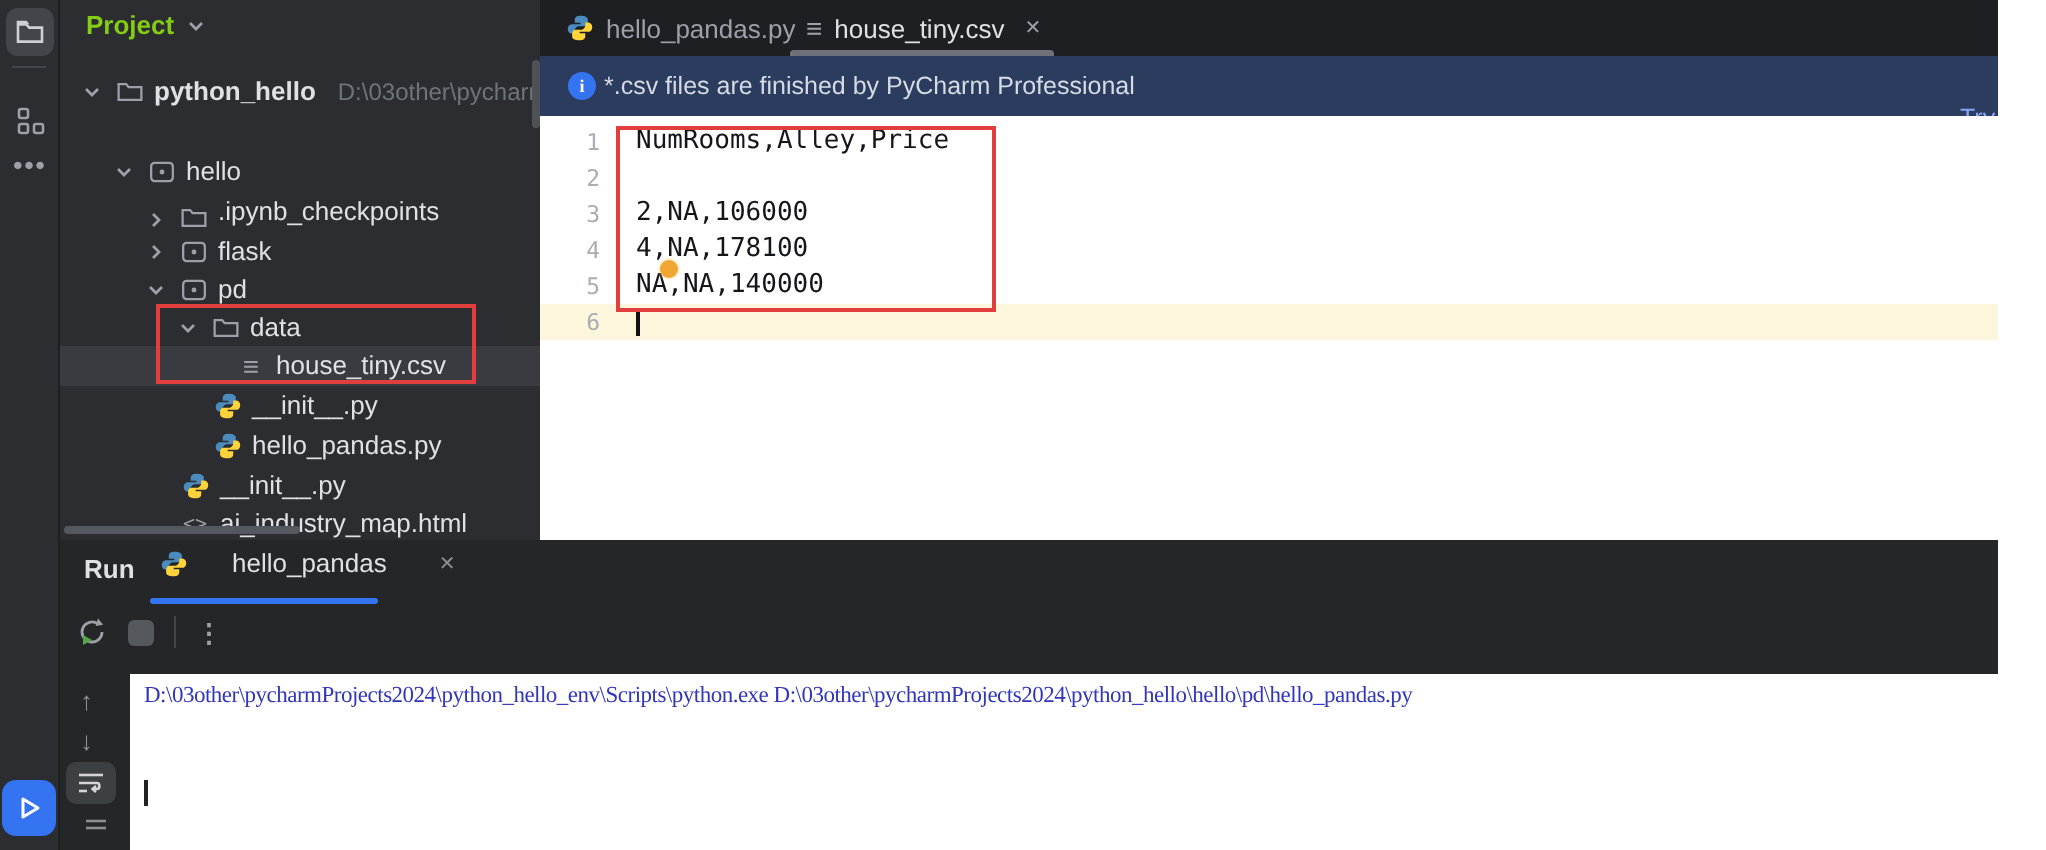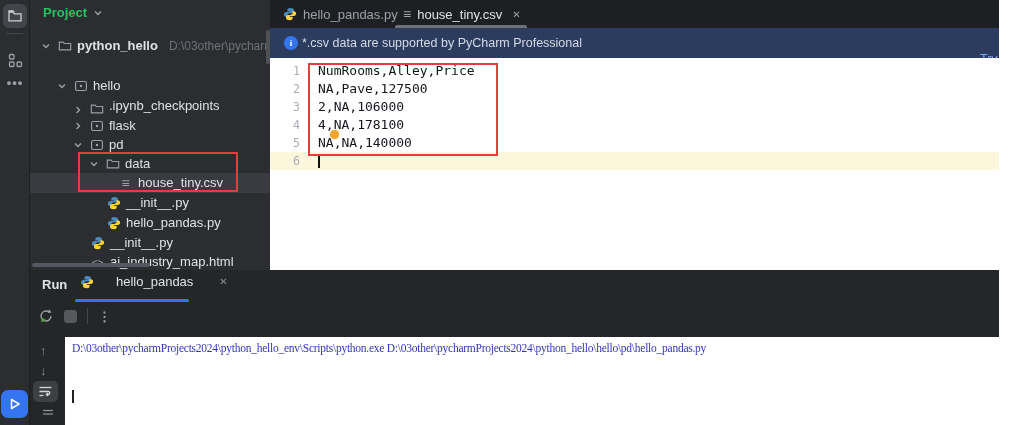--- a/index.html
+++ b/index.html
@@ -17,7 +17,7 @@
 
   
   #project { left:30px; top:0; width:240px; height:270px; background:#2b2d30; overflow:hidden; z-index:4; }
-  .pj-header { position:absolute; left:13px; top:5px; font-size:13px; font-weight:bold; color:#22c55e; display:flex; gap:6px; align-items:center; }
+  .pj-header { position:absolute; left:13px; top:5px; font-size:13px; font-weight:bold; color:#84cc16; display:flex; gap:6px; align-items:center; }
   .trow { position:absolute; height:20px; display:flex; align-items:center; gap:5px; font-size:13px; color:#dfe1e5; white-space:nowrap; }
   .trow .lbl { line-height:20px; }
   .trow.selected { left:0; width:240px; background:#393b40; }

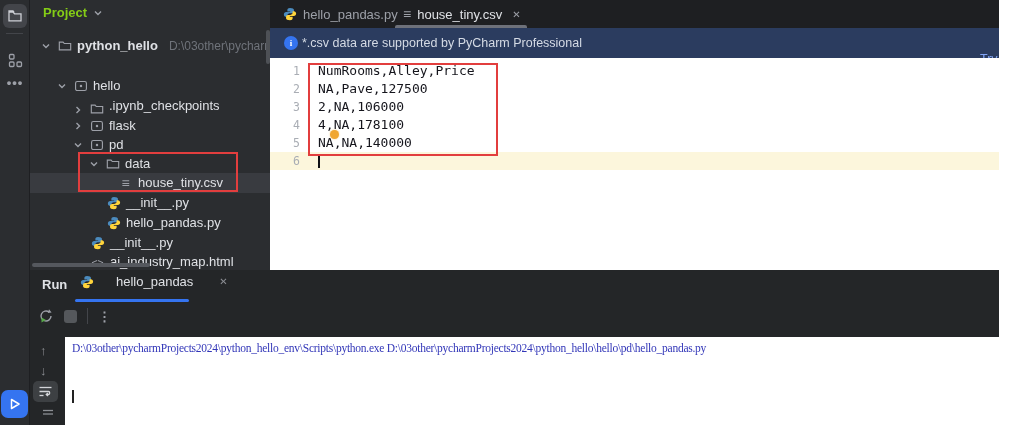--- a/index.html
+++ b/index.html
@@ -273,7 +273,7 @@
 
     <div id="banner">
       <span class="info-badge">i</span>
-      <span class="txt">*.csv data are supported by PyCharm Professional</span>
+      <span class="txt">*.csv files are finished by PyCharm Professional</span>
       <span class="banner-action">Try</span>
     </div>
 

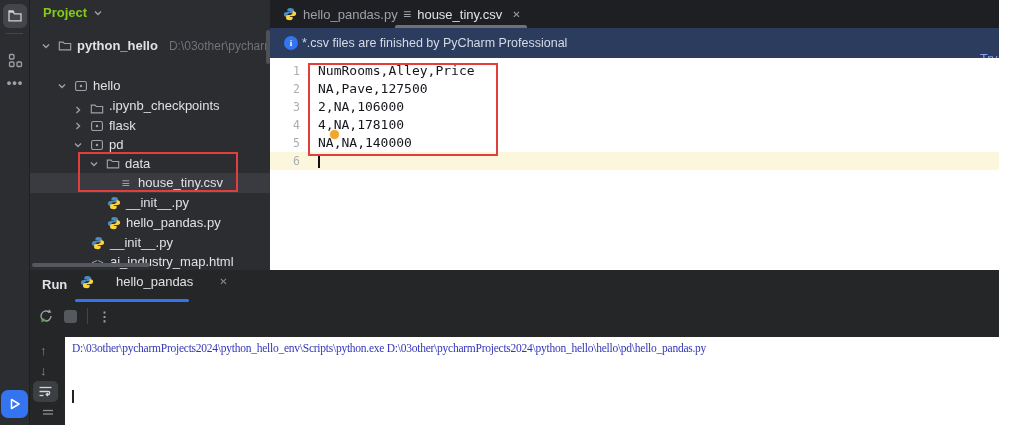--- a/index.html
+++ b/index.html
@@ -284,7 +284,6 @@
         </div>
       <div class="eline" style="top:22px;">
           <span class="num">2</span>
-          <span class="code">NA,Pave,127500</span>
         </div>
       <div class="eline" style="top:40px;">
           <span class="num">3</span>

